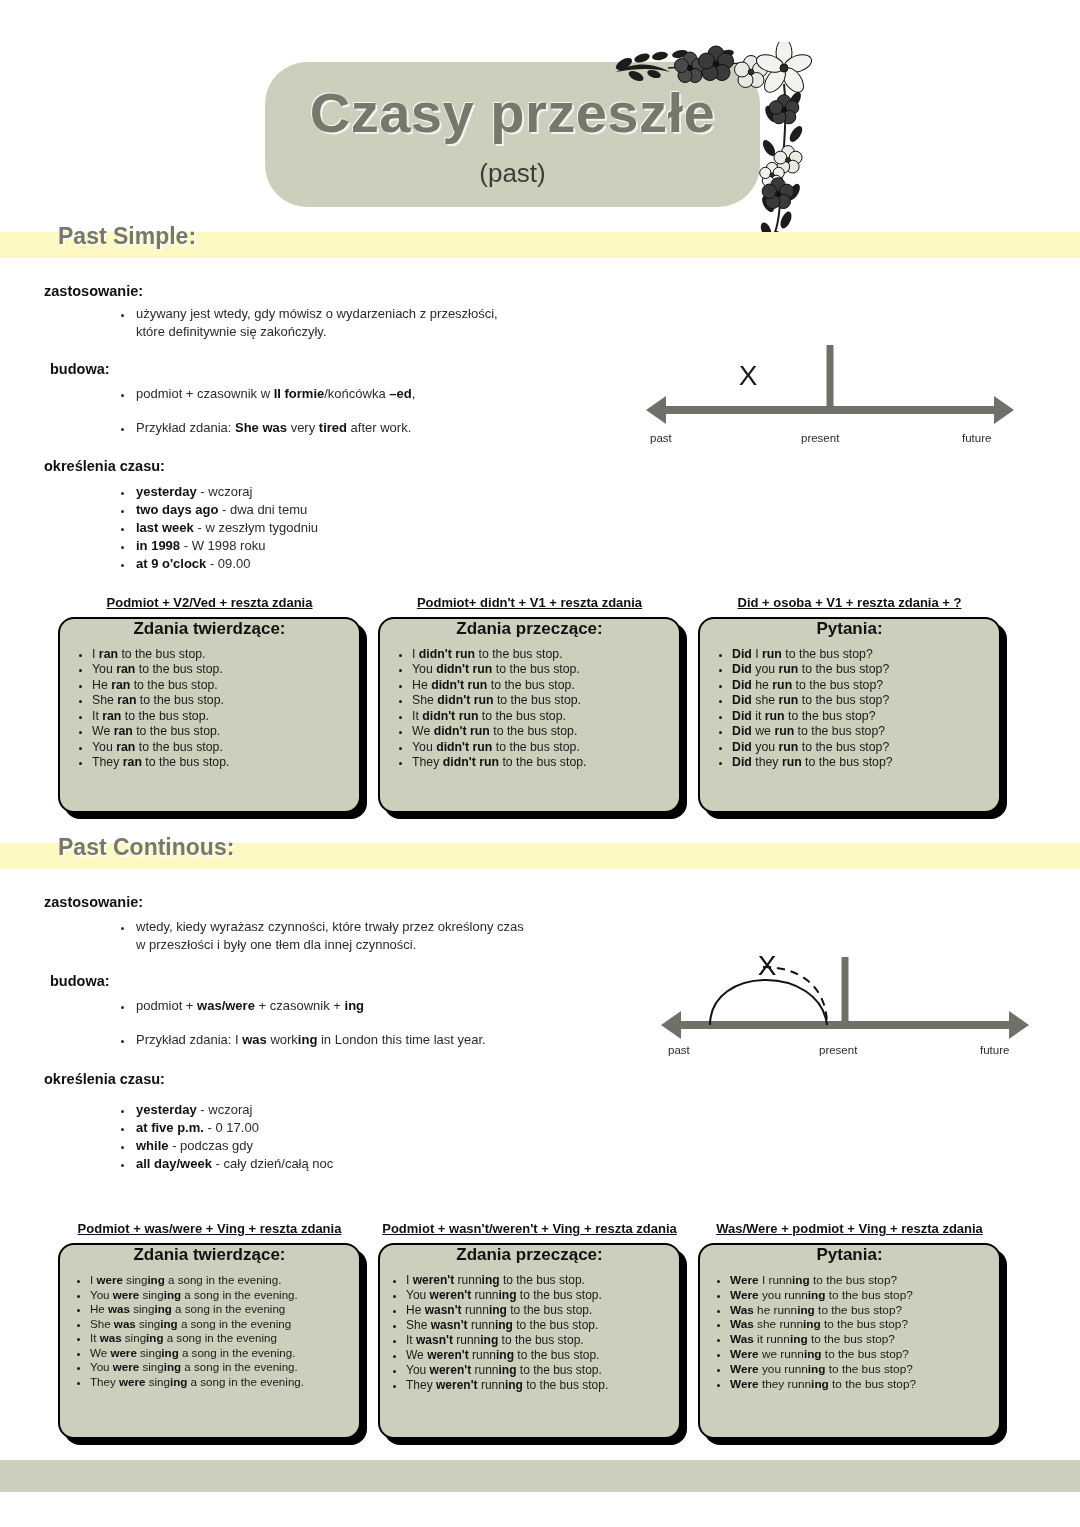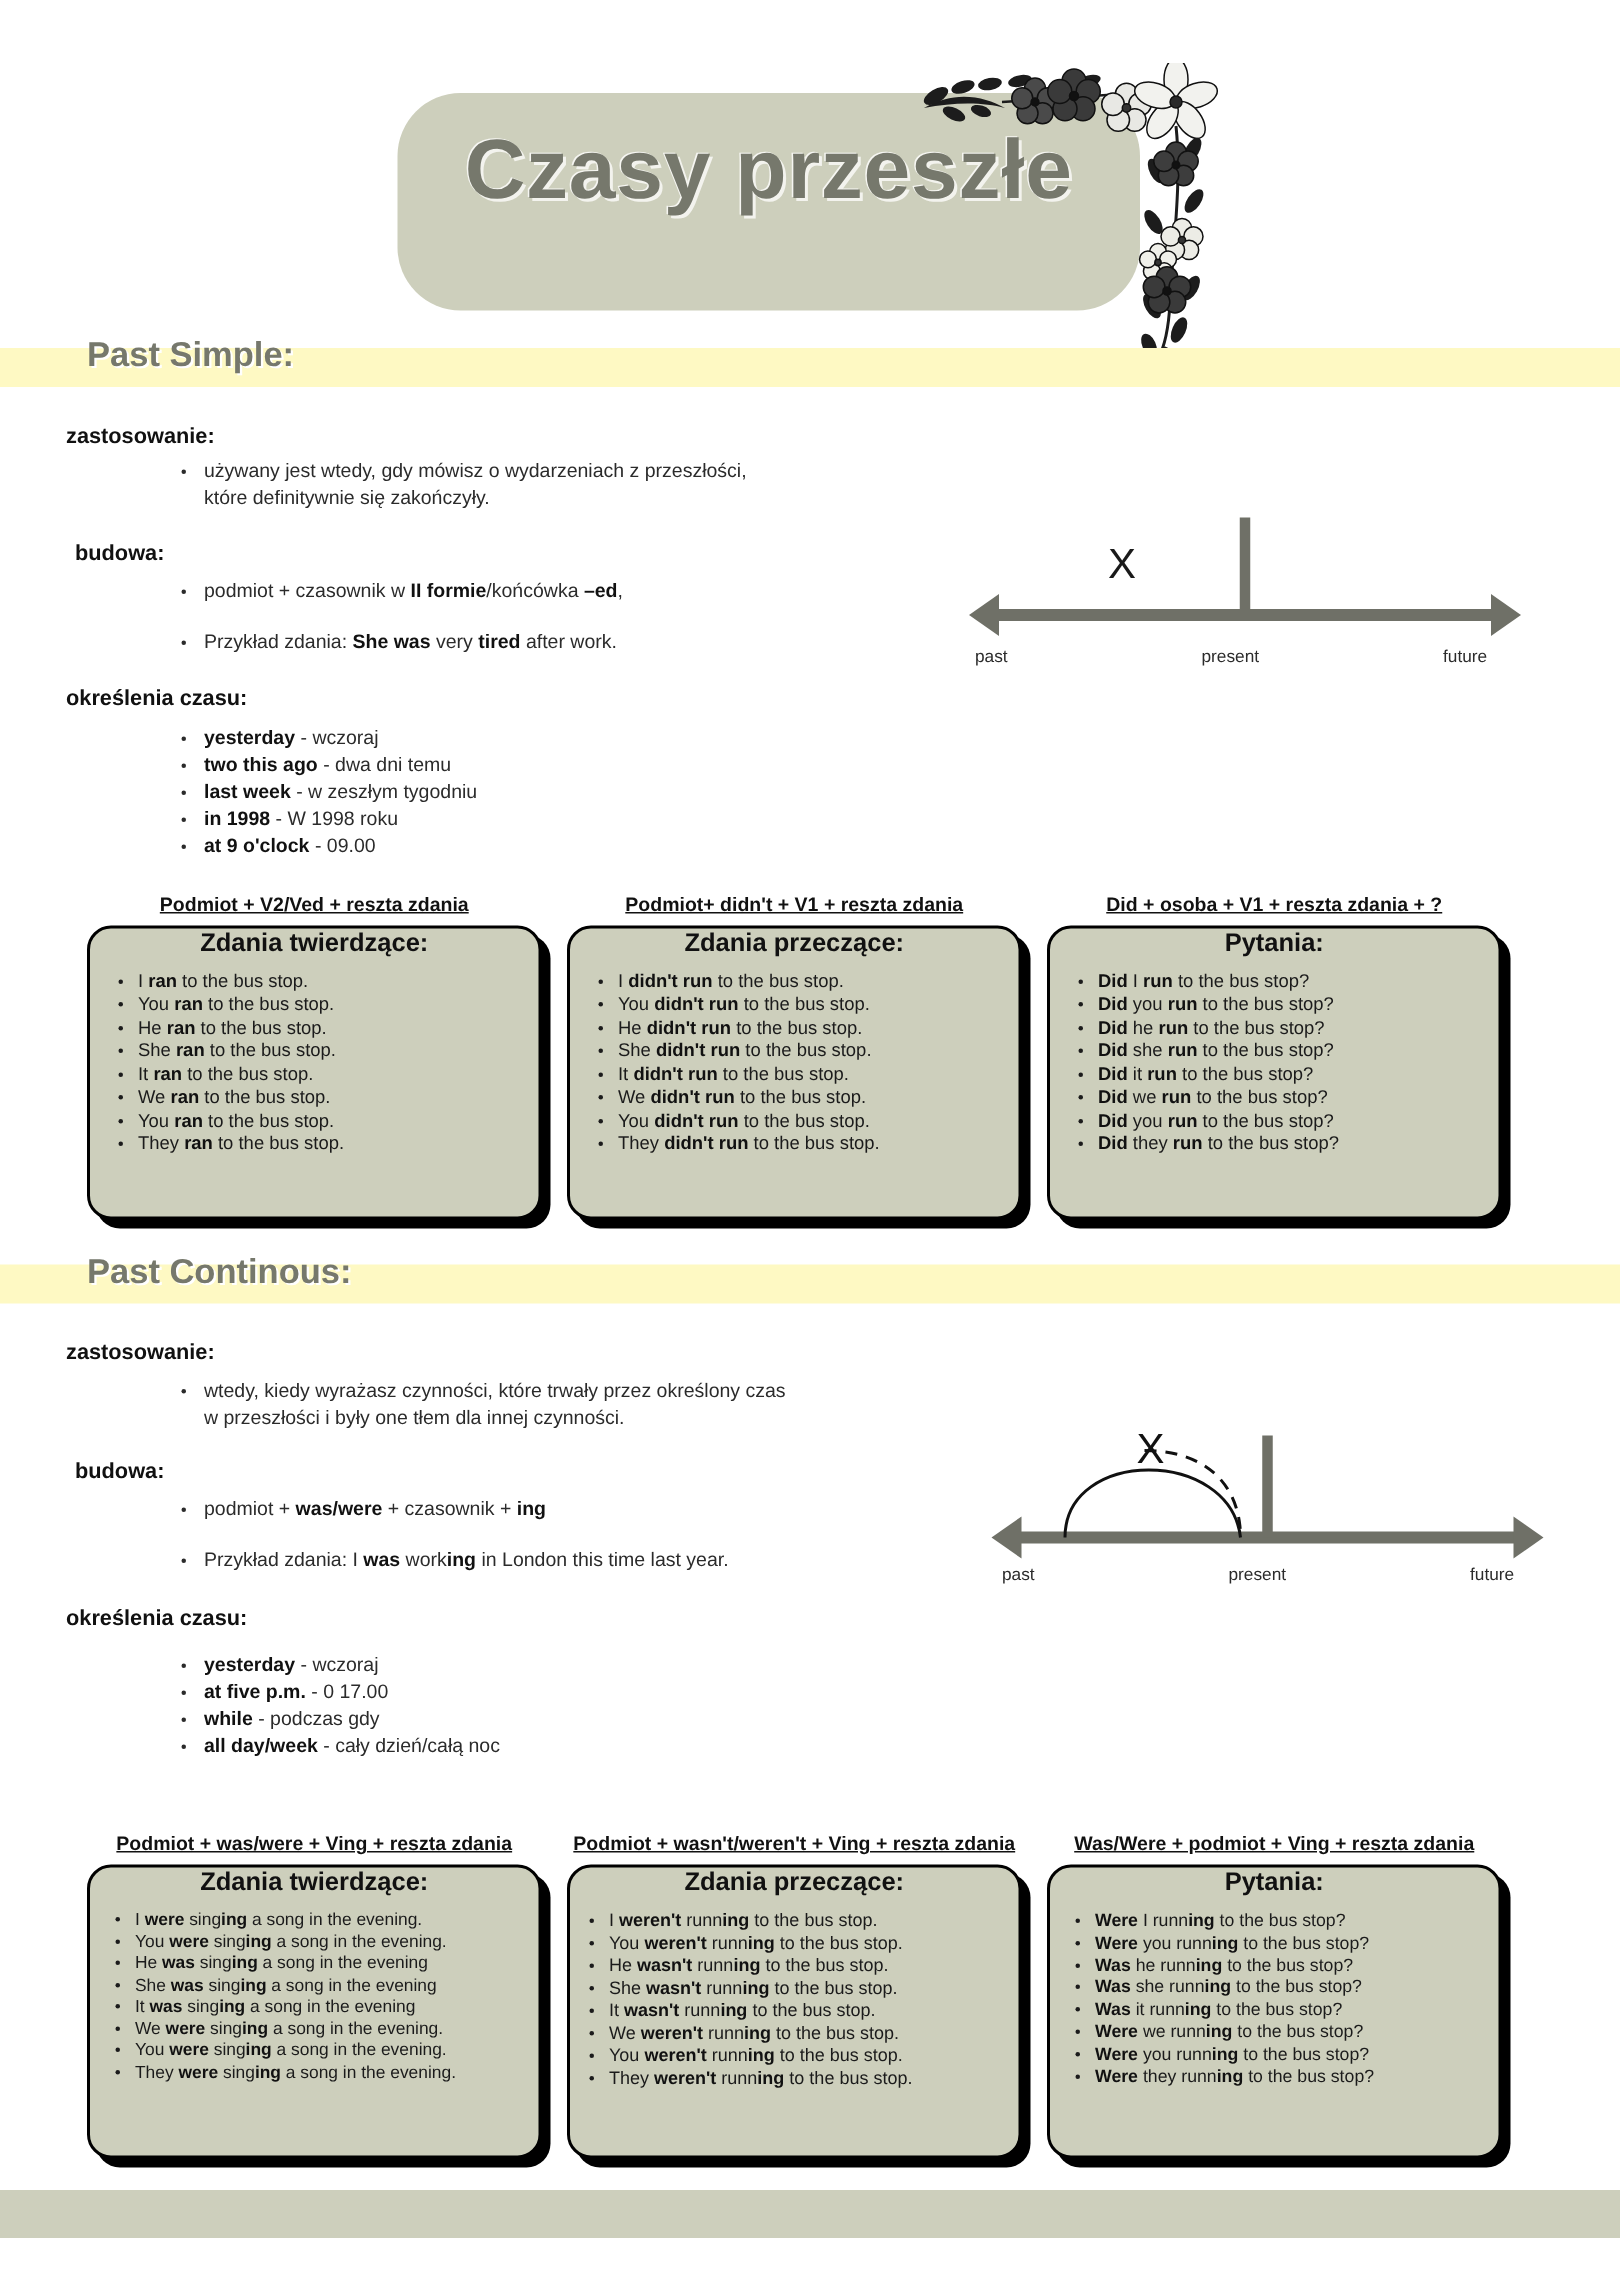--- a/index.html
+++ b/index.html
@@ -155,6 +155,7 @@
 <div class="title-wrap">
   <div class="title-box"></div>
   <div class="title-main">Czasy przeszłe</div>
+  <div class="title-sub">(past)</div>
 
   <svg class="floral" viewBox="0 0 205 200">
     <g fill="#1c1c1c">

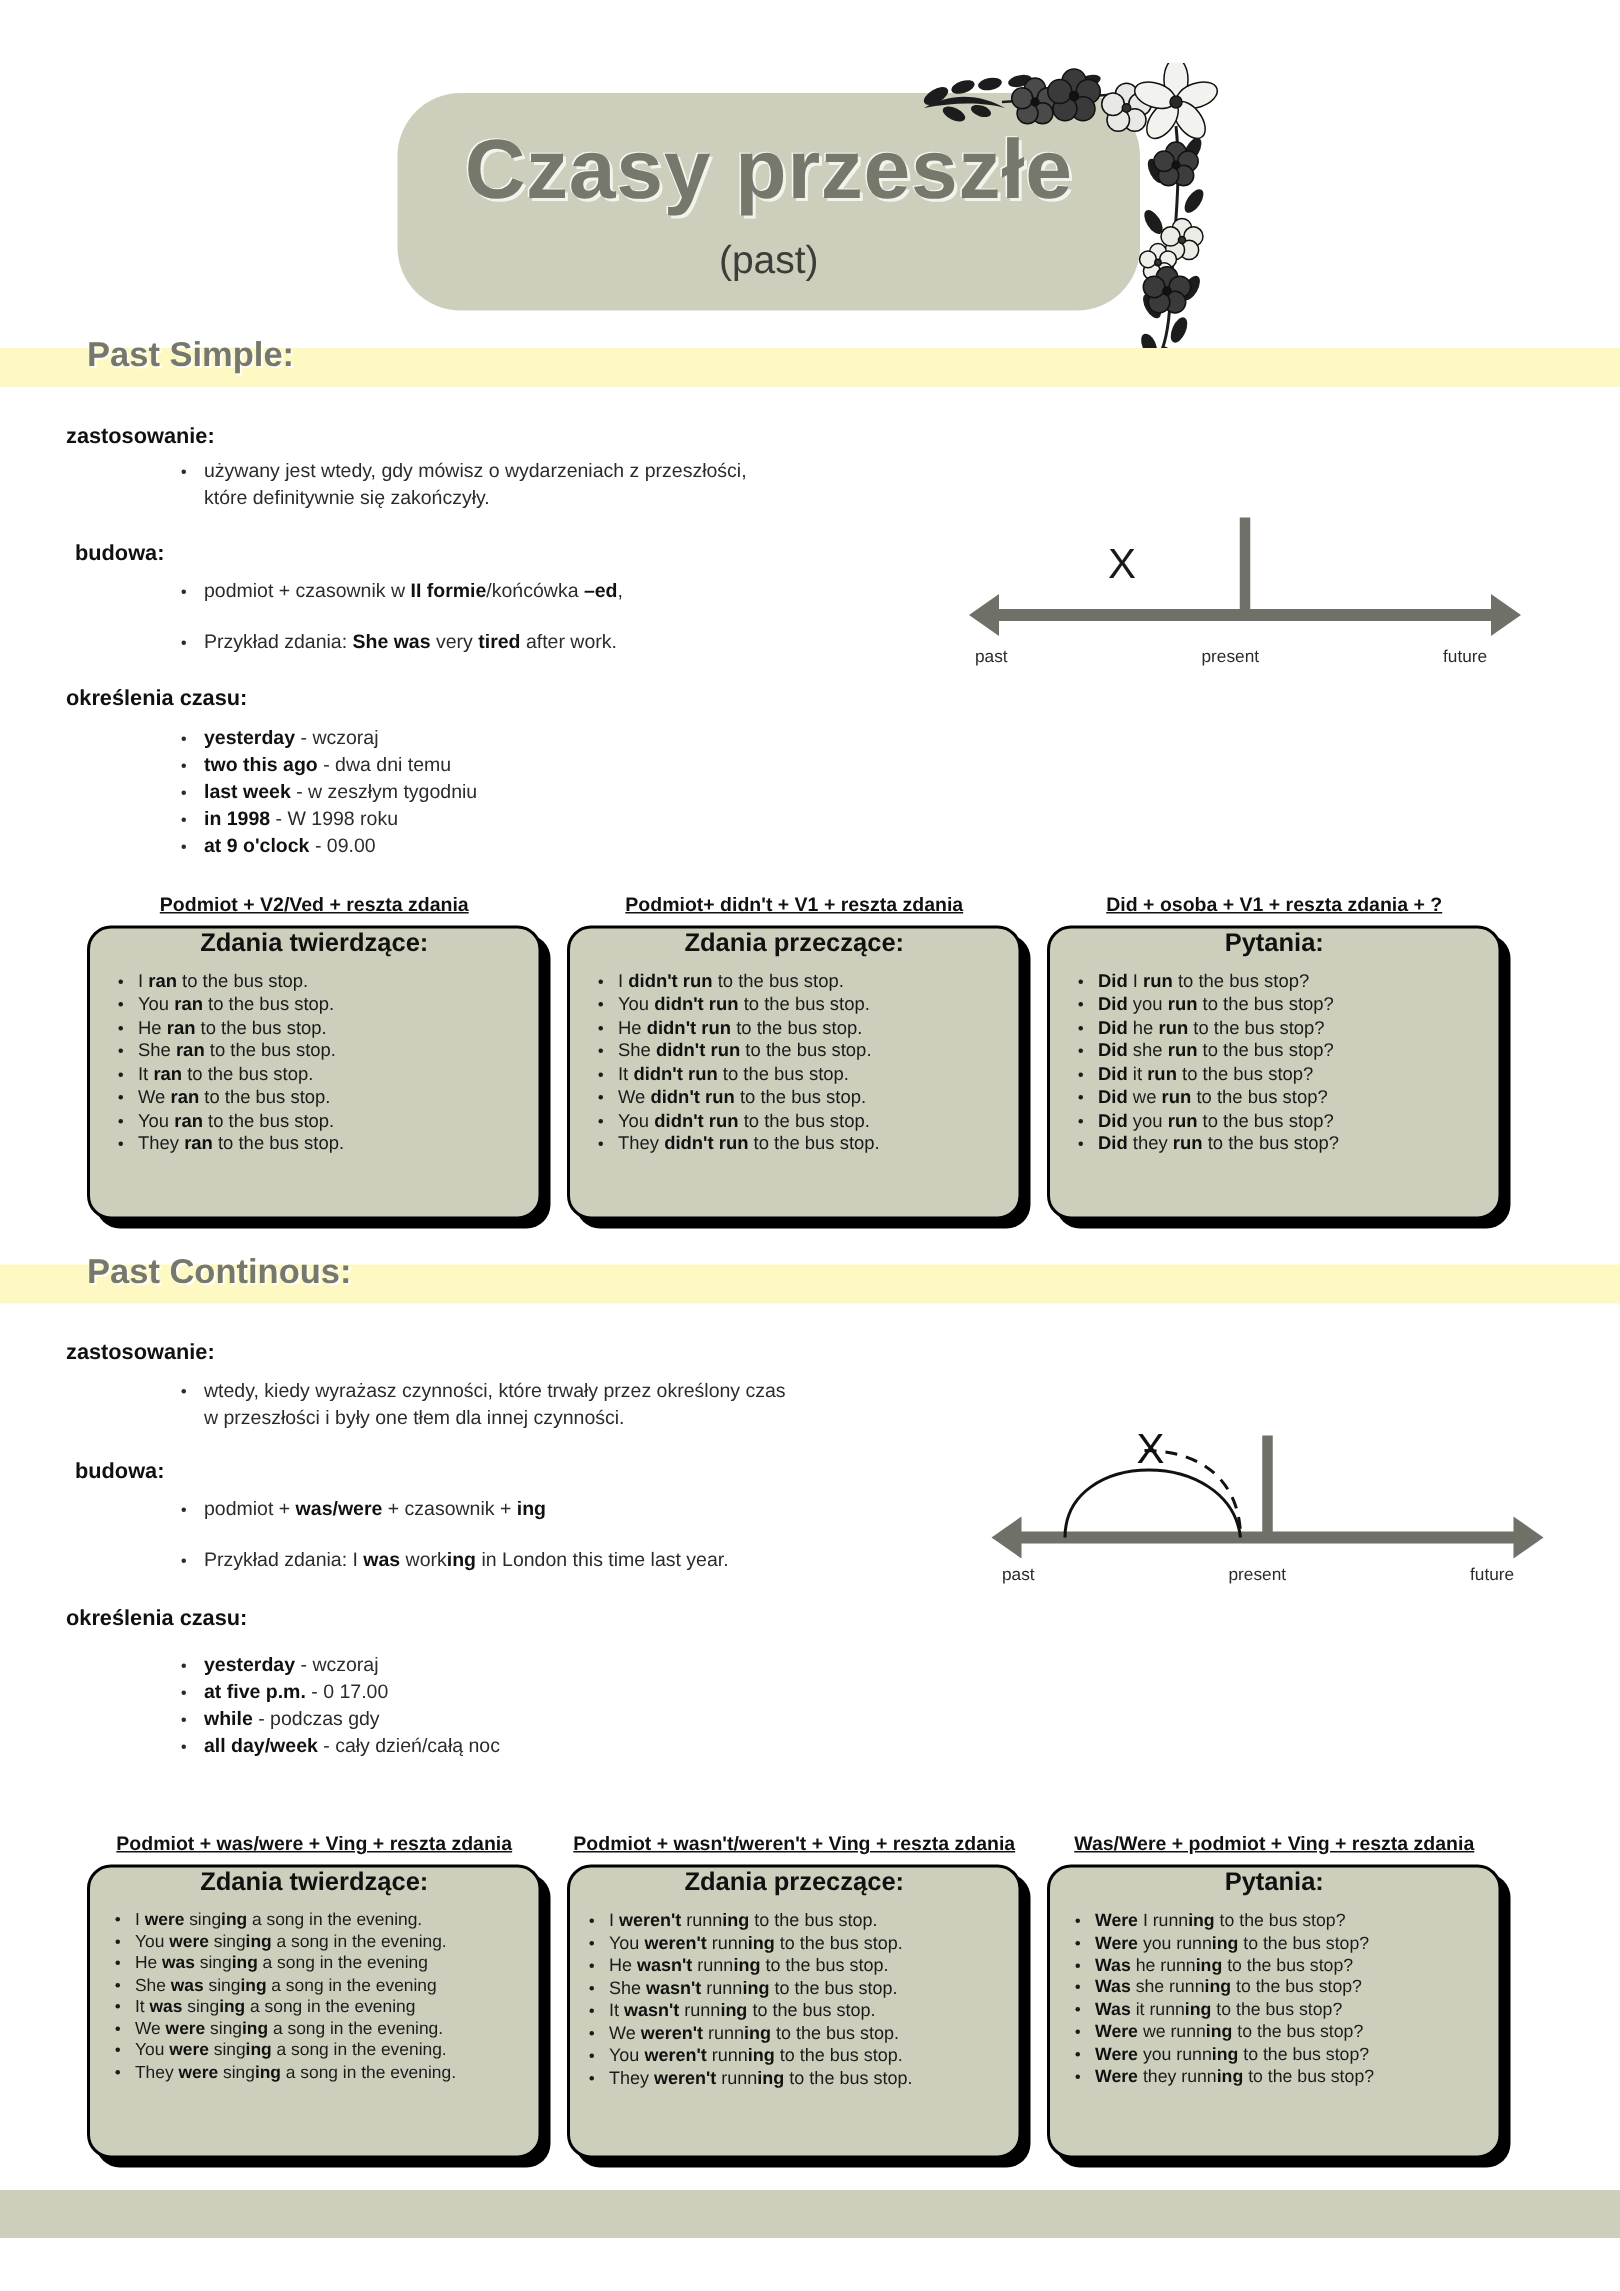--- a/index.html
+++ b/index.html
@@ -274,7 +274,7 @@
 <div class="hdr" style="left:44px; top:458px">określenia czasu:</div>
 <ul class="bullets" style="left:118px; top:483px; width:400px; line-height:1.38">
   <li><b>yesterday</b> <span>- wczoraj</span></li>
-  <li><b>two this ago</b> <span>- dwa dni temu</span></li>
+  <li><b>two days ago</b> <span>- dwa dni temu</span></li>
   <li><b>last week</b> <span>- w zeszłym tygodniu</span></li>
   <li><b>in 1998</b> <span>- W 1998 roku</span></li>
   <li><b>at 9 o'clock</b> <span>- 09.00</span></li>

